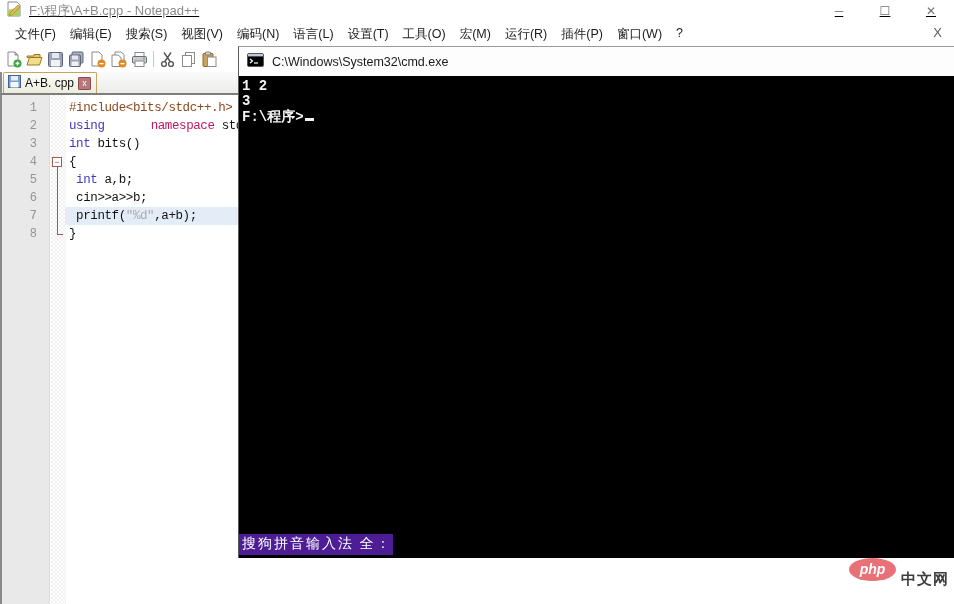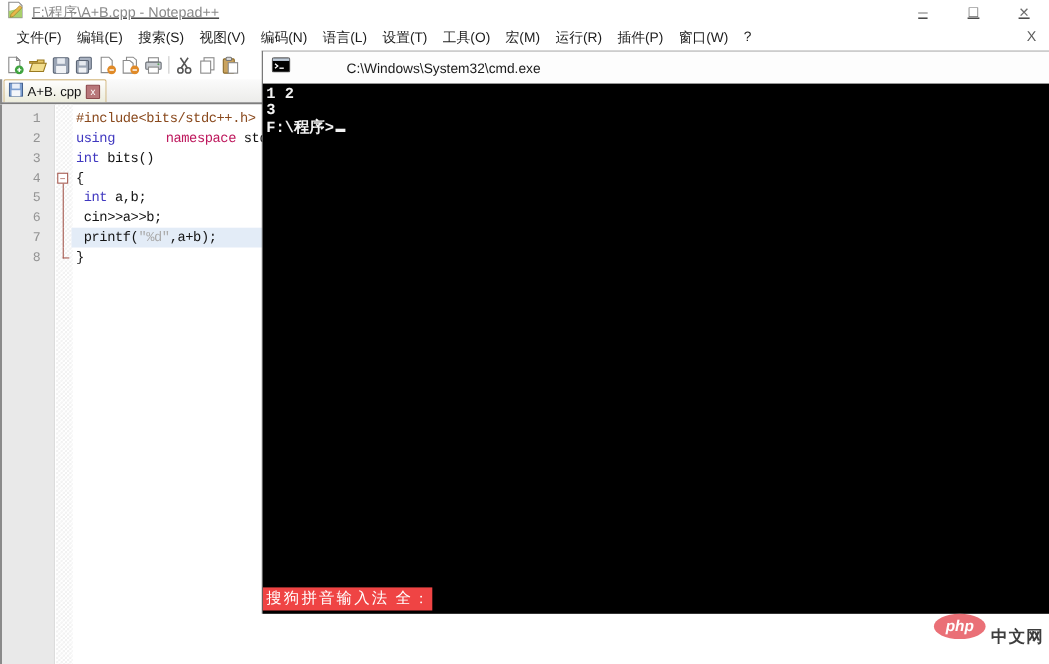--- a/index.html
+++ b/index.html
@@ -48,7 +48,7 @@
   
   .cmd { position:absolute; left:238px; top:46px; width:716px; height:512px; border-left:1px solid #5a5a5a; border-top:1px solid #9a9a9a; display:flex; flex-direction:column; }
   .cmd-titlebar { height:29px; background:#fdfdfd; display:flex; align-items:center; padding-left:8px; gap:8px; }
-  .cmd-title { font-size:12.5px; color:#1a1a1a; white-space:pre;margin-left:43px; }
+  .cmd-title { font-size:12.5px; color:#1a1a1a; white-space:pre; }
   .cmd-console { flex:1; background:#000; position:relative; padding:3px 0 0 3px;
     font-family:"Liberation Mono","DejaVu Sans Mono",monospace; font-size:14px; font-weight:bold; color:#f2f2f2; }
   .cmd-line { height:15px; line-height:15px; white-space:pre; }

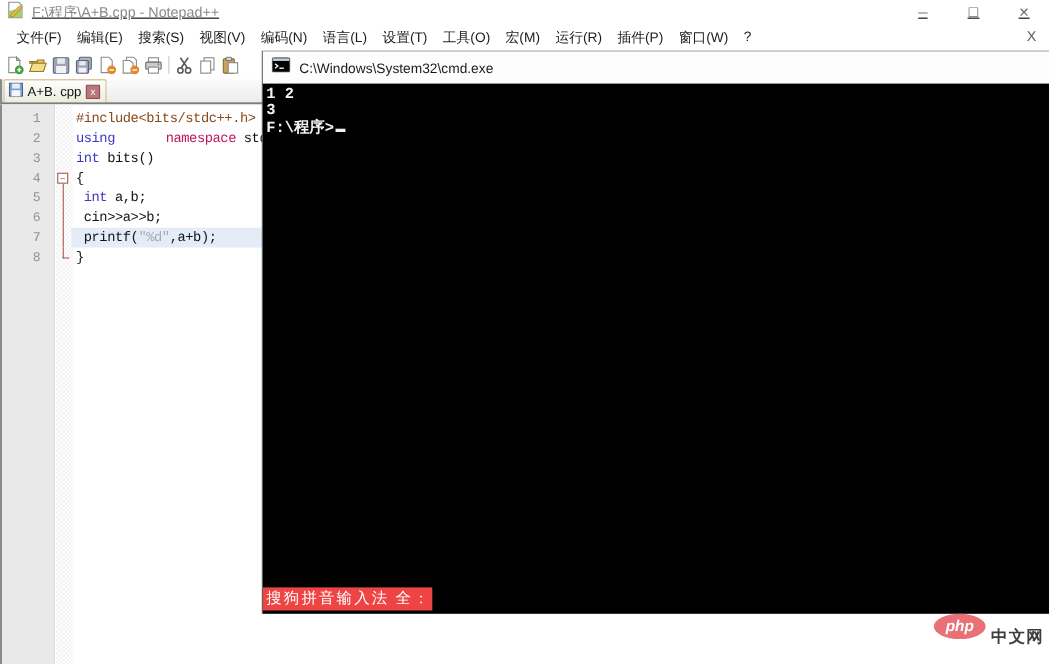--- a/index.html
+++ b/index.html
@@ -54,7 +54,7 @@
   .cmd-line { height:15px; line-height:15px; white-space:pre; }
   .cmd-prompt-line { height:17px; line-height:17px; white-space:pre; }
   .cmd-cursor { display:inline-block; width:9px; height:3px; background:#f2f2f2; margin-left:1px; }
-  .ime-bar { position:absolute; left:0; bottom:3px; background:#ef4444; color:#fff; font-size:14px; font-weight:normal;
+  .ime-bar { position:absolute; left:0; bottom:3px; background:#4c1d95; color:#fff; font-size:14px; font-weight:normal;
     font-family:"Liberation Serif","DejaVu Serif",serif; padding:1px 6px 2px 3px; letter-spacing:2px; white-space:pre; }
   
   .watermark { position:absolute; right:5px; bottom:15px; display:flex; align-items:center; gap:5px; }

